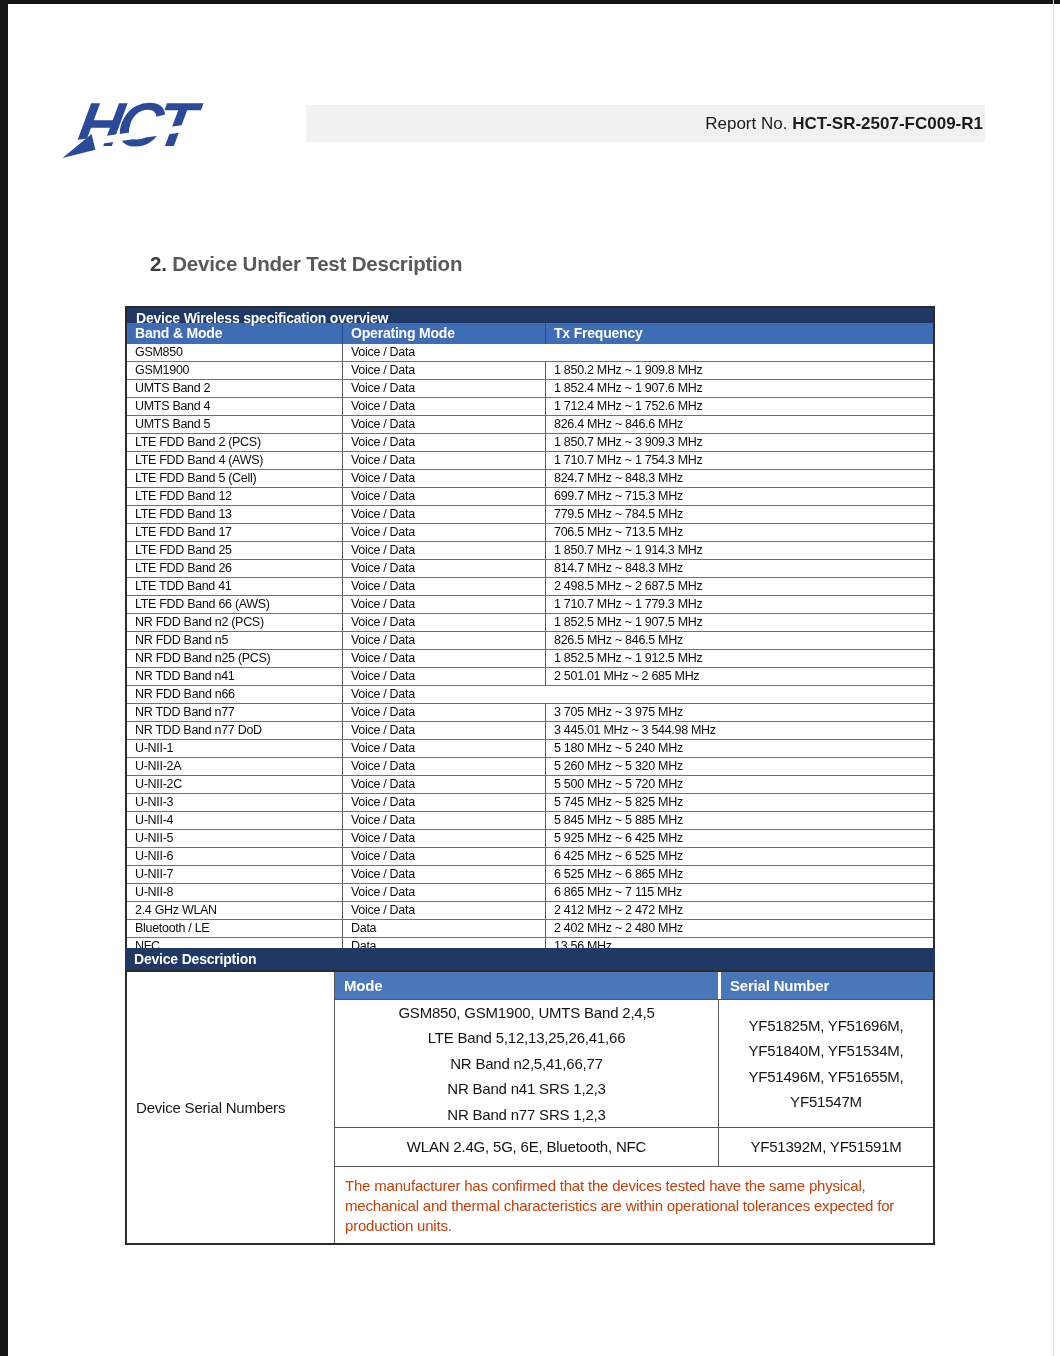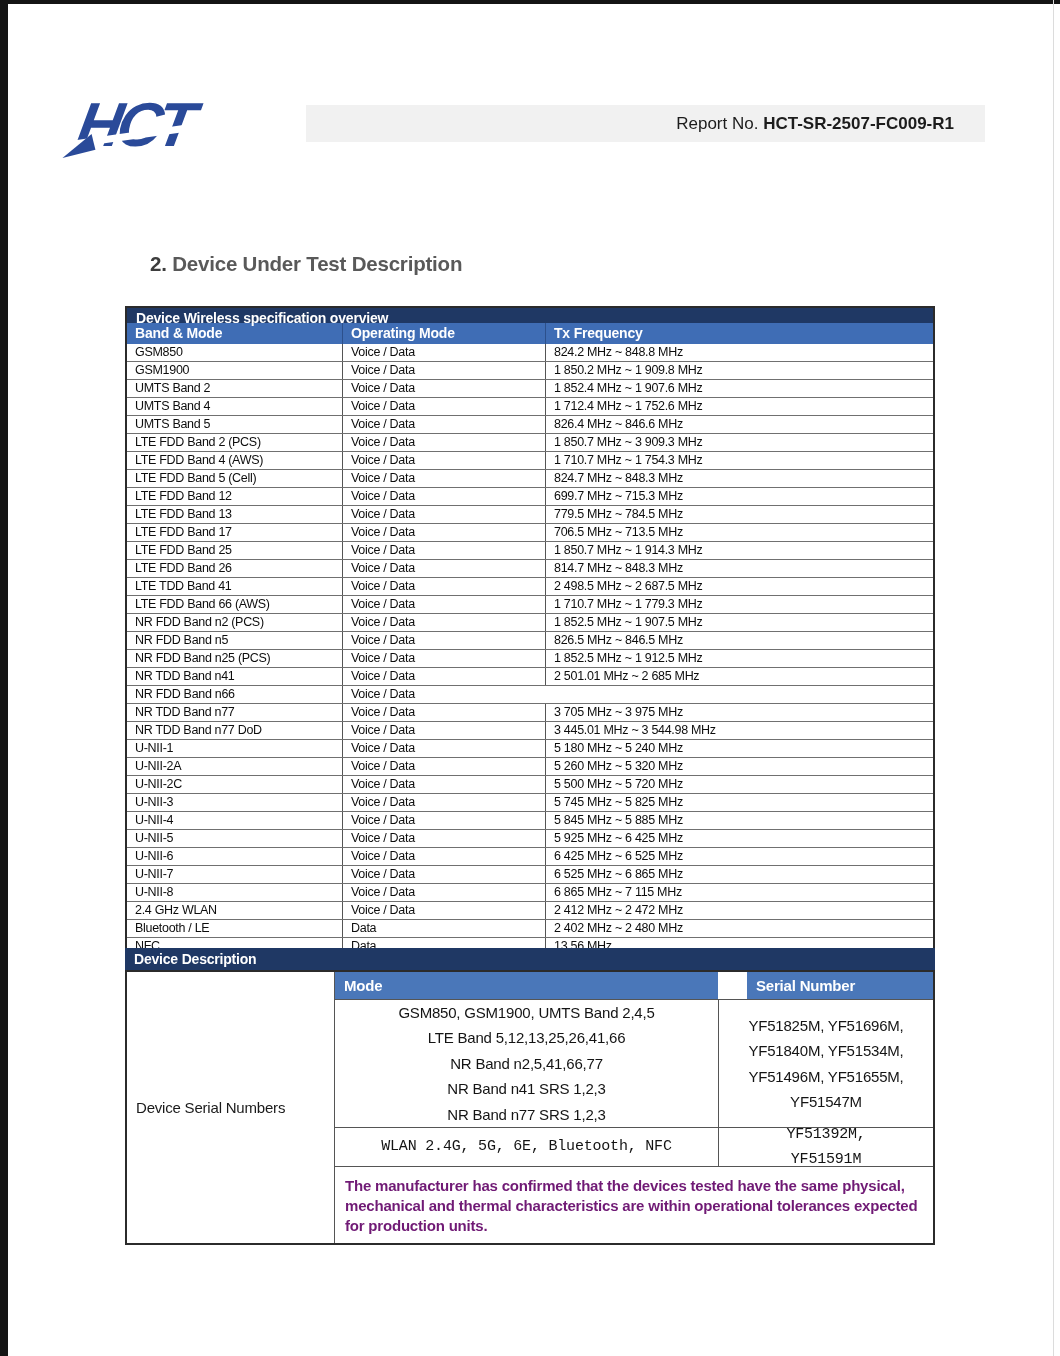--- a/index.html
+++ b/index.html
@@ -25,7 +25,7 @@
   
   .report-bar{
     position:absolute;left:306px;top:105px;width:679px;height:37px;background:#f1f1f1;
-    display:flex;align-items:center;justify-content:flex-end;padding-right:31px;box-sizing:border-box;
+    display:flex;align-items:center;justify-content:flex-end;padding-right:2px;box-sizing:border-box;
     font-size:17px;color:#1c1c1c;white-space:pre;
   }
   .report-bar b{font-weight:700;}

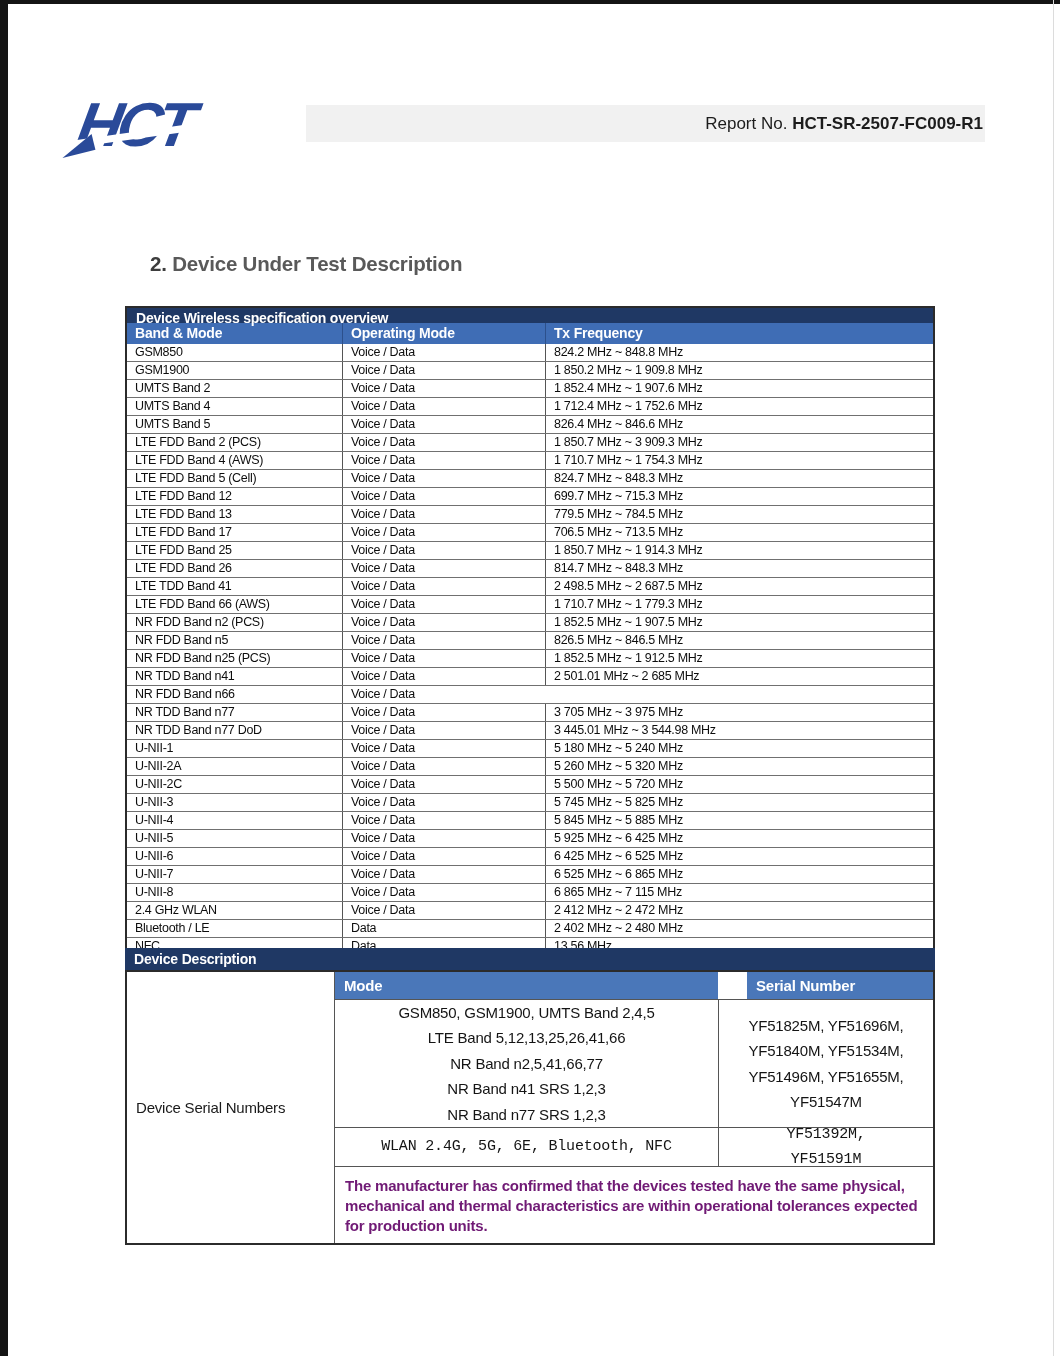--- a/index.html
+++ b/index.html
@@ -101,7 +101,6 @@
     <div class="spec-row">
         <div class="c c1">GSM850</div>
         <div class="c c2">Voice / Data</div>
-        <div class="c c3">824.2 MHz ~ 848.8 MHz</div>
       </div>
         <div class="spec-row">
         <div class="c c1">GSM1900</div>

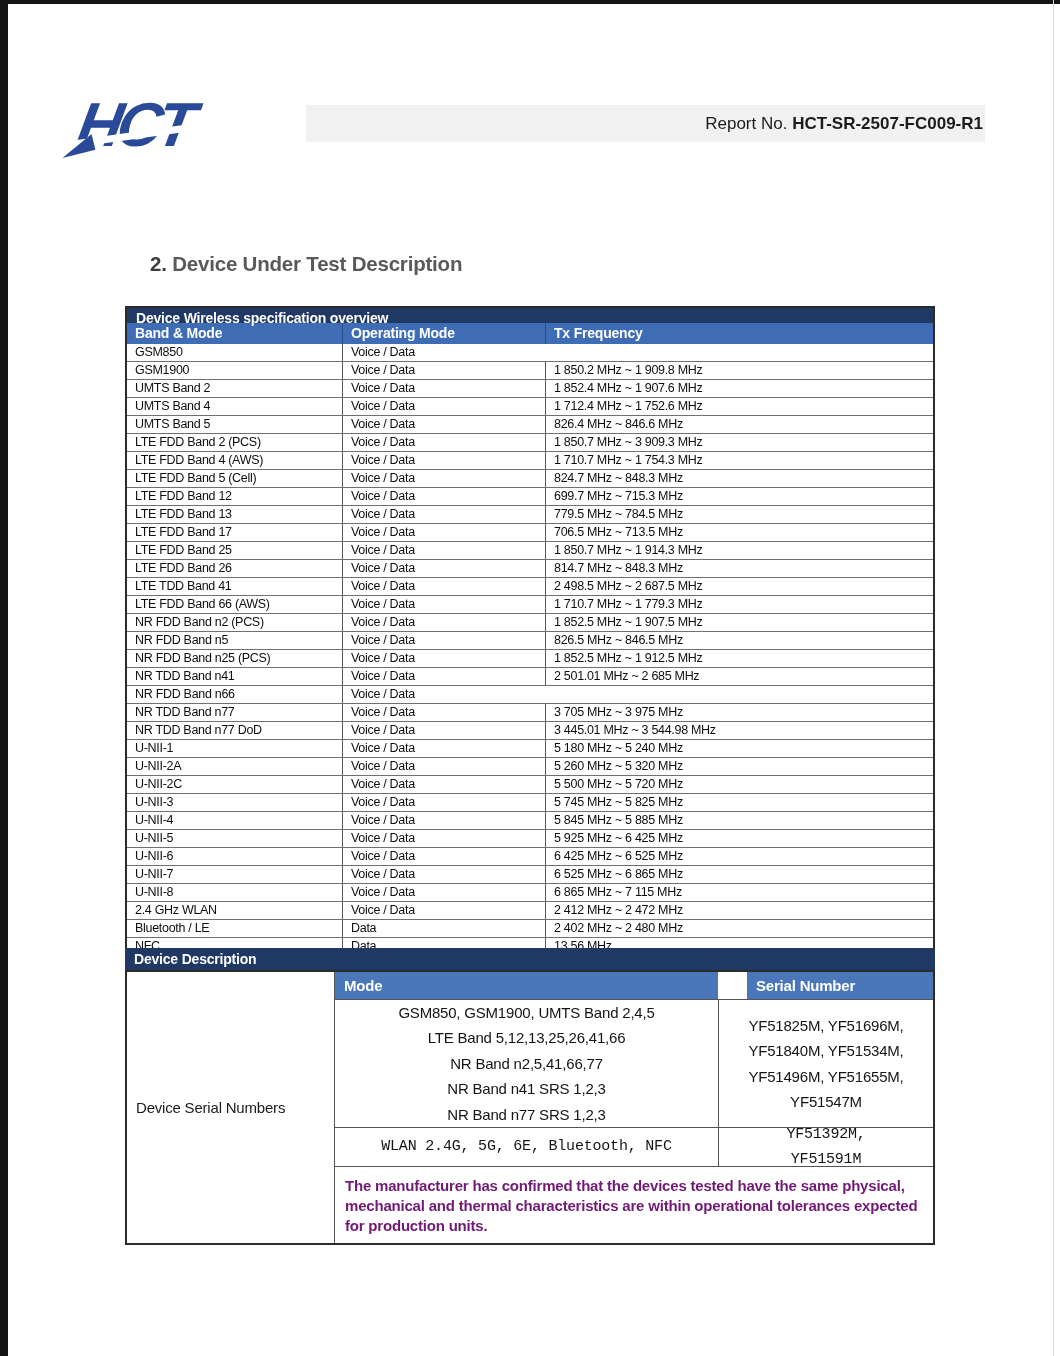--- a/index.html
+++ b/index.html
@@ -56,7 +56,7 @@
   .dd-left{width:208px;border-right:1px solid #555;display:flex;align-items:center;box-sizing:border-box;
     padding-left:9px;font-size:15px;color:#1a1a1a;letter-spacing:-0.2px;}
   .dd-right{flex:1;display:flex;flex-direction:column;}
-  .dd-head{display:flex;height:27px;gap:26px;}
+  .dd-head{display:flex;height:27px;}
   .dd-head .h{background:#4a77b9;color:#fff;font-weight:700;font-size:15px;line-height:27px;
     padding-left:9px;box-sizing:border-box;letter-spacing:-0.2px;}
   .dd-head .h-mode{width:383px;}

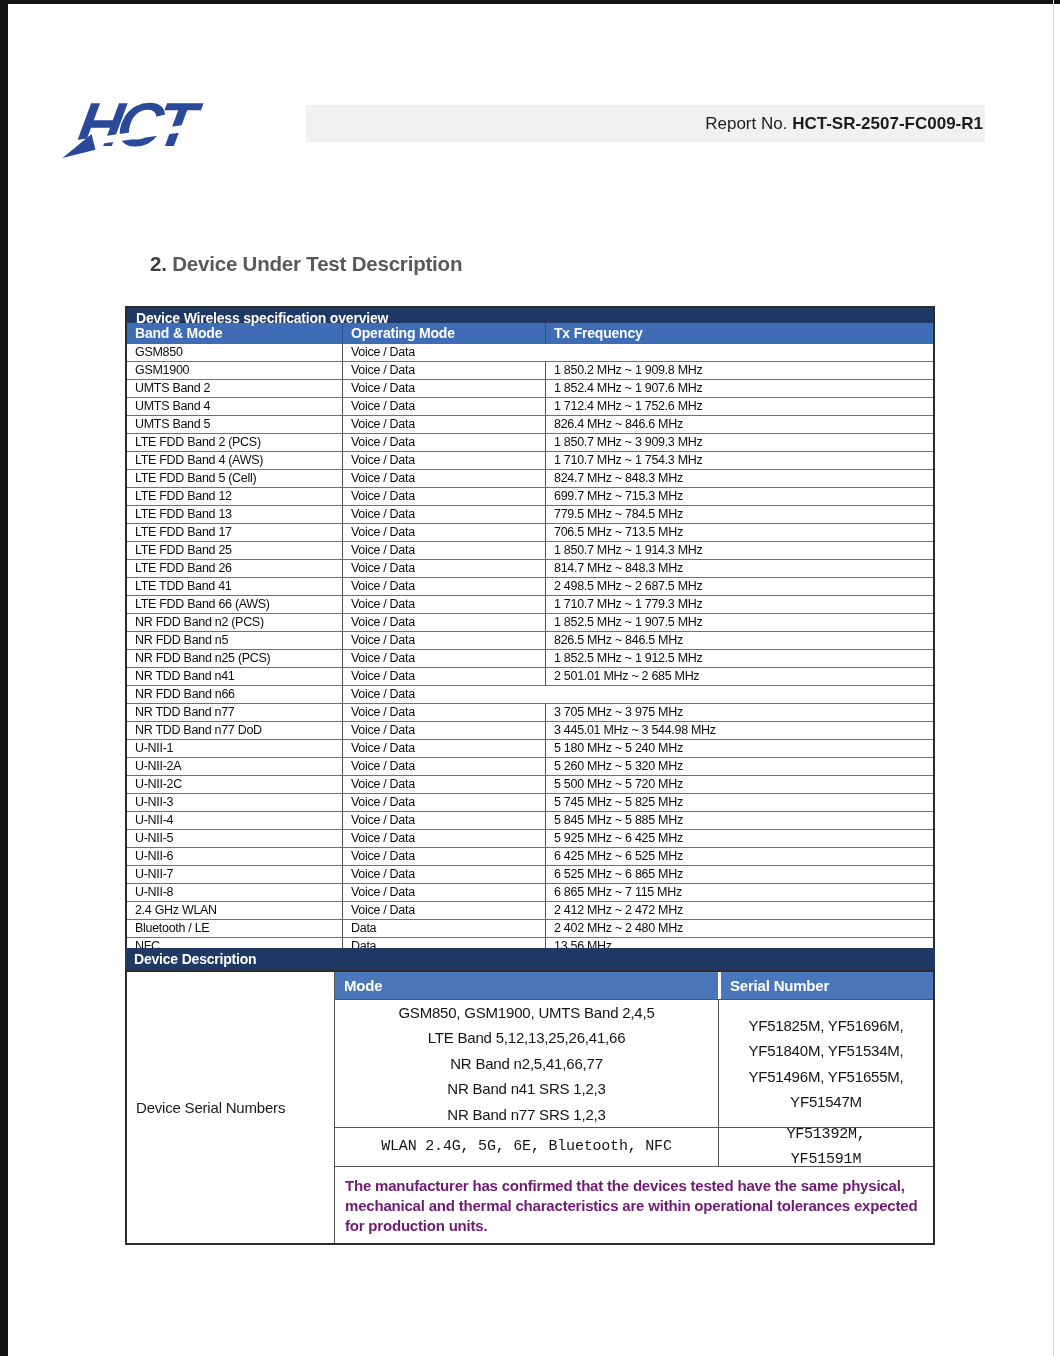--- a/index.html
+++ b/index.html
@@ -63,7 +63,7 @@
   .dd-head .h-serial{flex:1;border-left:3px solid #fff;}
   .dd-row{display:flex;border-top:1px solid #555;}
   .dd-rowA{height:127px;}
-  .dd-rowB{height:38px;font-family:Liberation Mono, monospace;}
+  .dd-rowB{height:38px;}
   .dd-mode{width:383px;box-sizing:border-box;display:flex;align-items:center;justify-content:center;
     text-align:center;font-size:15px;line-height:25.5px;white-space:pre-line;color:#141414;letter-spacing:-0.2px;}
   .dd-serial{flex:1;border-left:1px solid #555;box-sizing:border-box;display:flex;align-items:center;

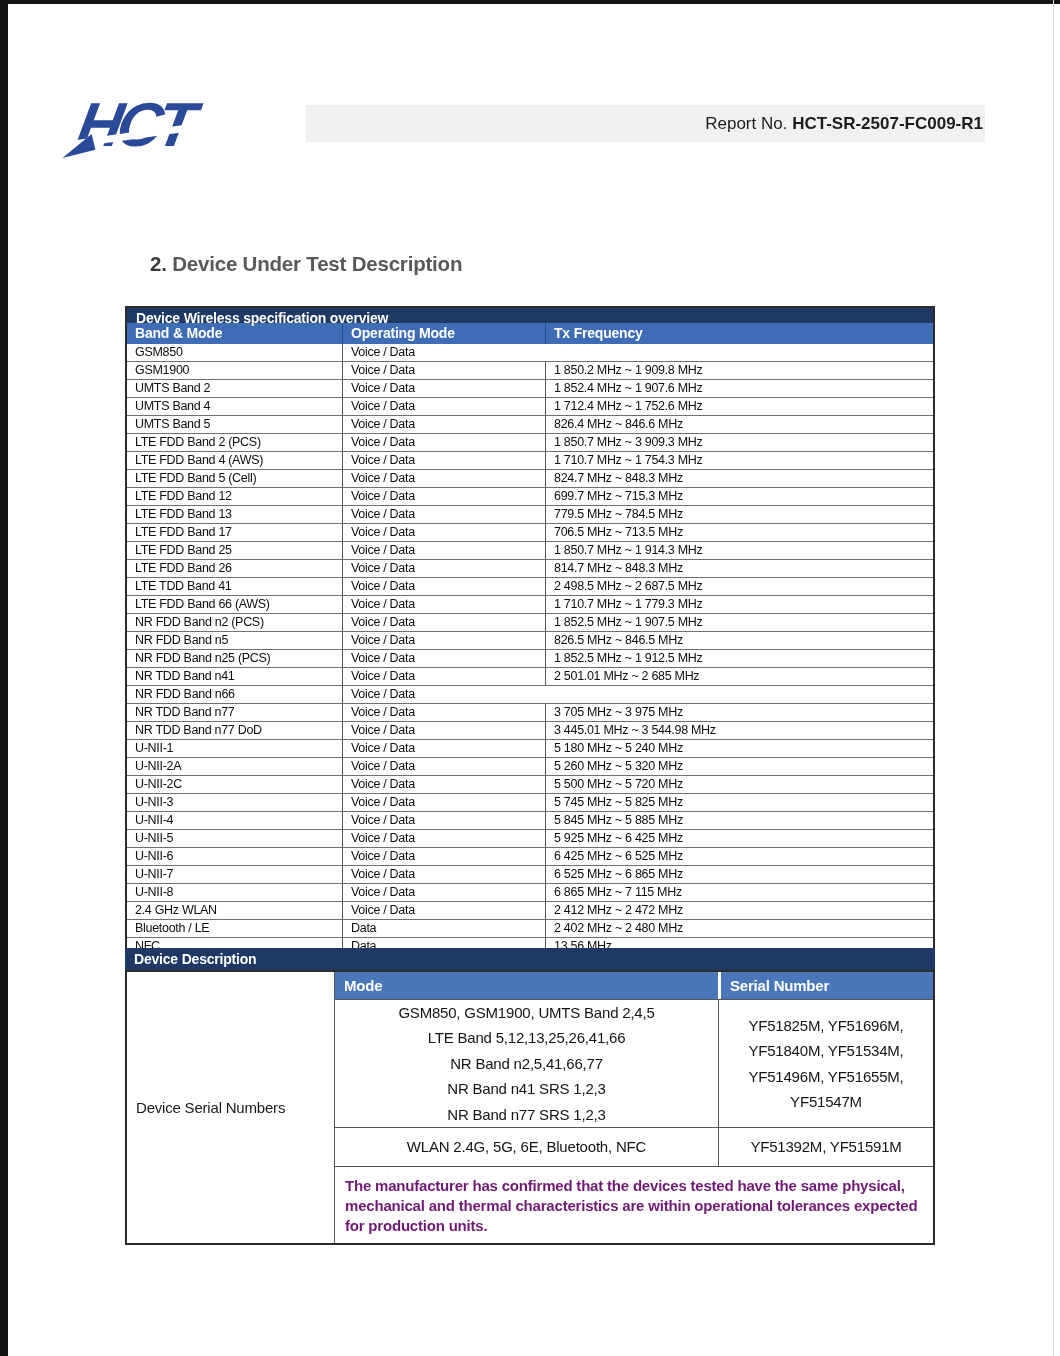--- a/index.html
+++ b/index.html
@@ -69,7 +69,7 @@
   .dd-serial{flex:1;border-left:1px solid #555;box-sizing:border-box;display:flex;align-items:center;
     justify-content:center;text-align:center;font-size:15px;line-height:25.5px;padding:0 29px;color:#141414;letter-spacing:-0.2px;}
   .dd-note{flex:1;border-top:1px solid #555;box-sizing:border-box;padding:9px 14px 0 10px;
-    font-size:15px;line-height:20px;color:#701a75;letter-spacing:-0.2px;font-weight:bold;}
+    font-size:15px;line-height:20px;color:#c2410c;letter-spacing:-0.2px;}
 </style>
 </head>
 <body>

